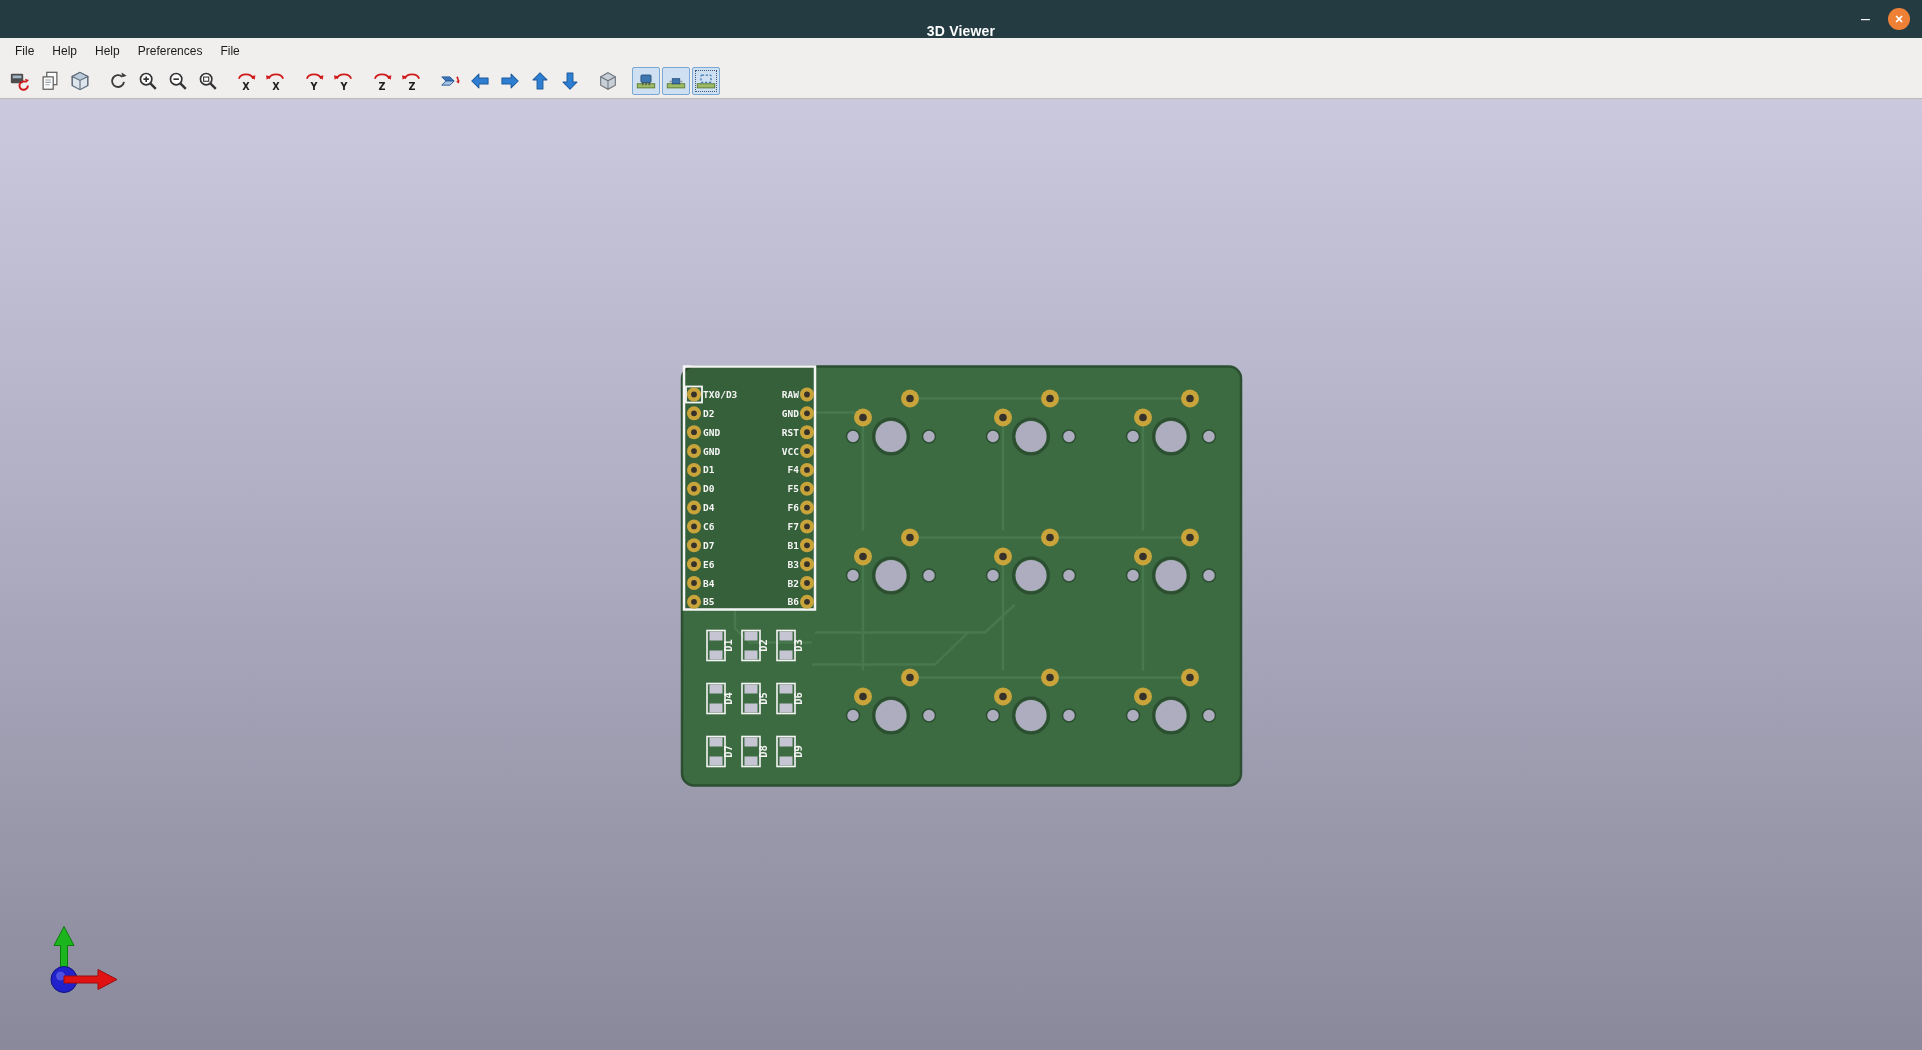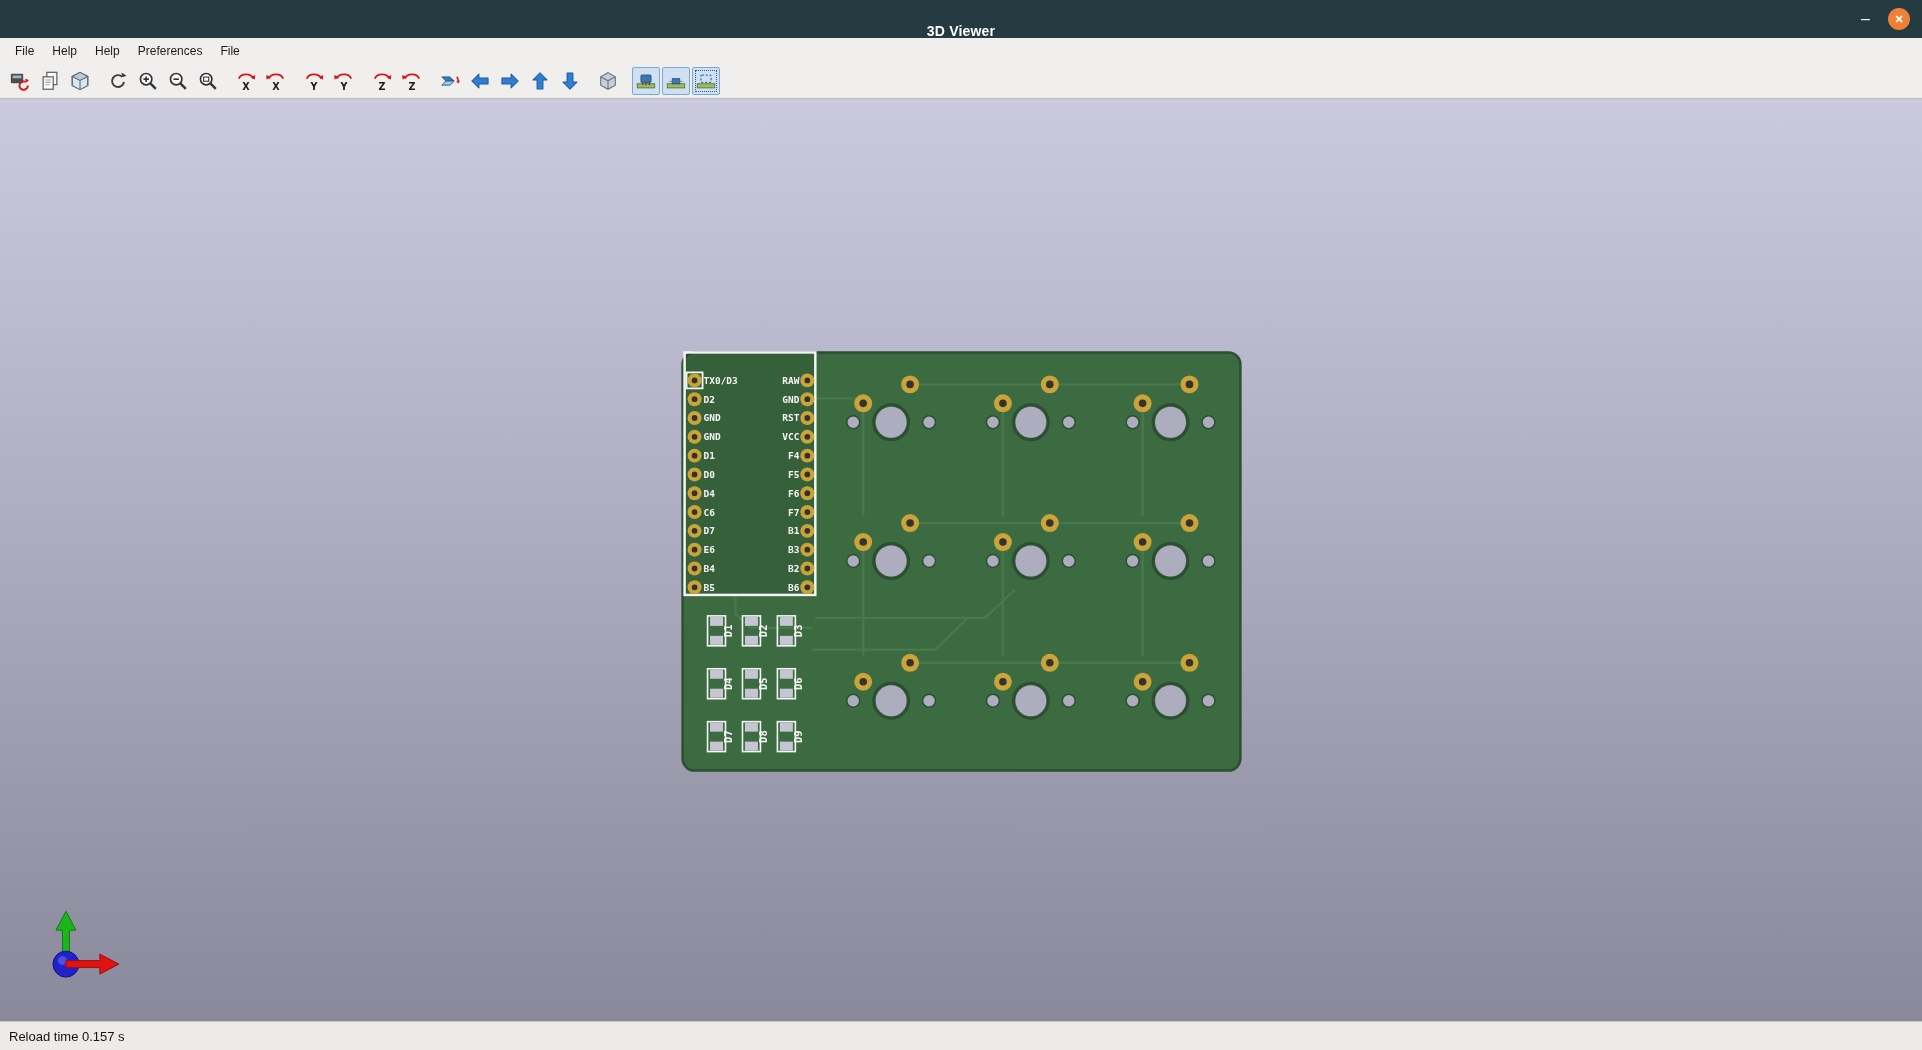--- a/index.html
+++ b/index.html
@@ -504,9 +504,6 @@
     </svg>
   </div>
 
-  <div class="statusbar">
-    <span>Reload time 0.157 s</span>
-  </div>
 
 </div>
 

